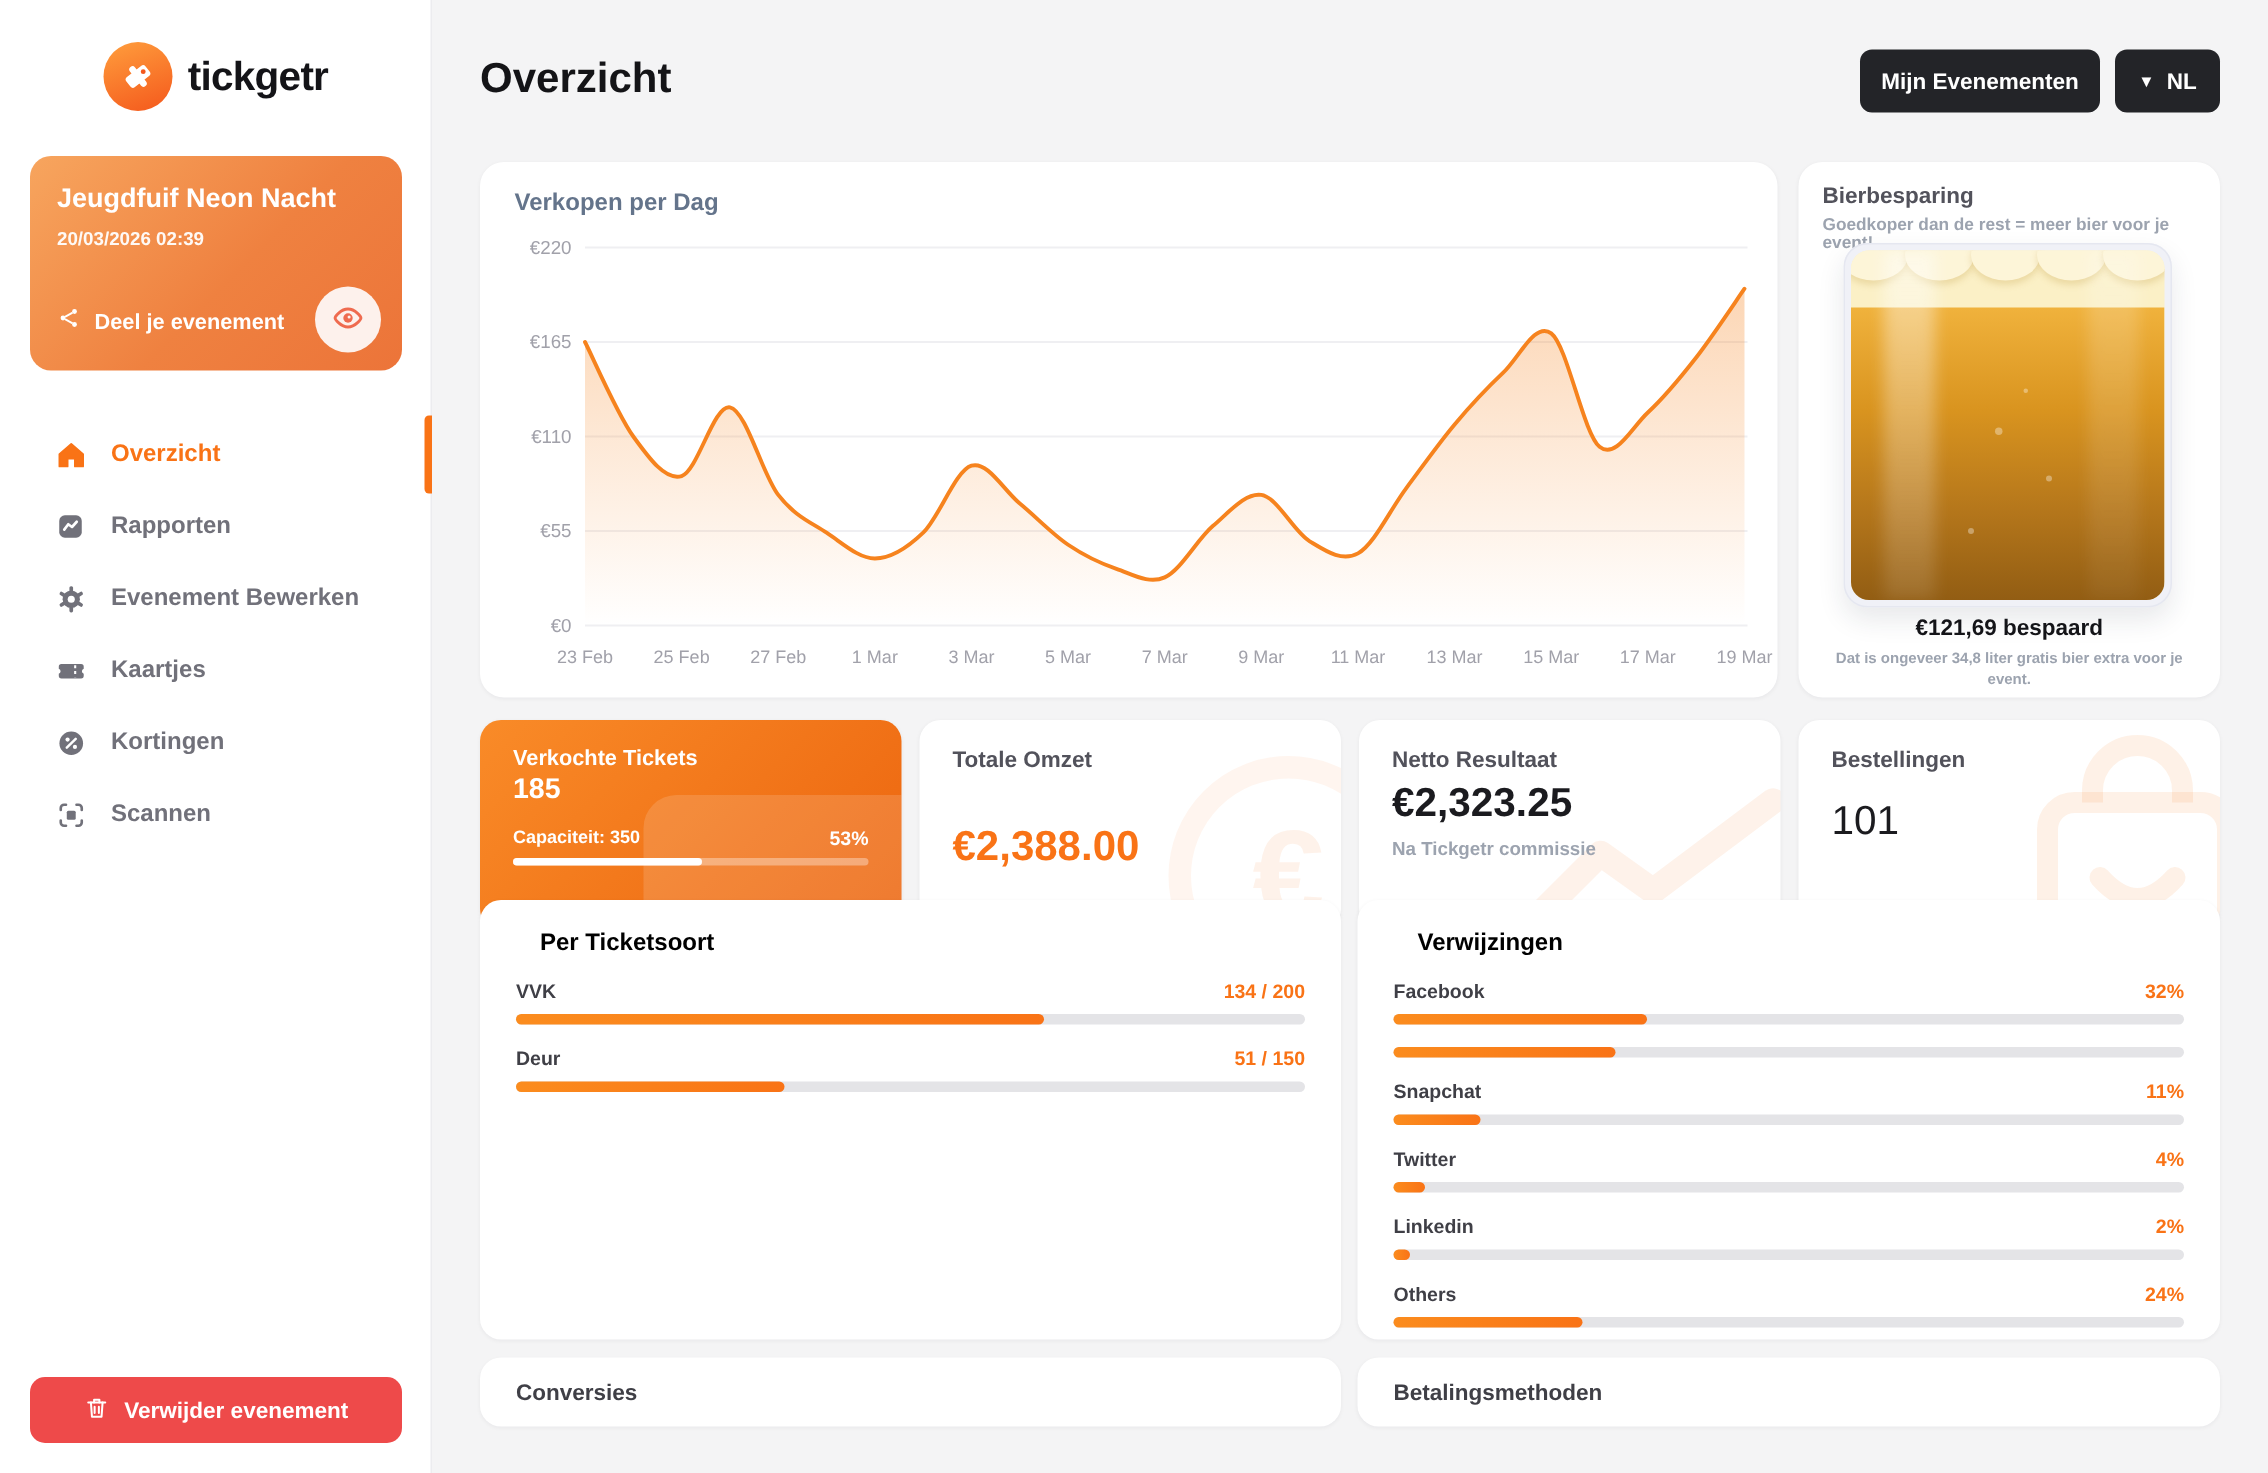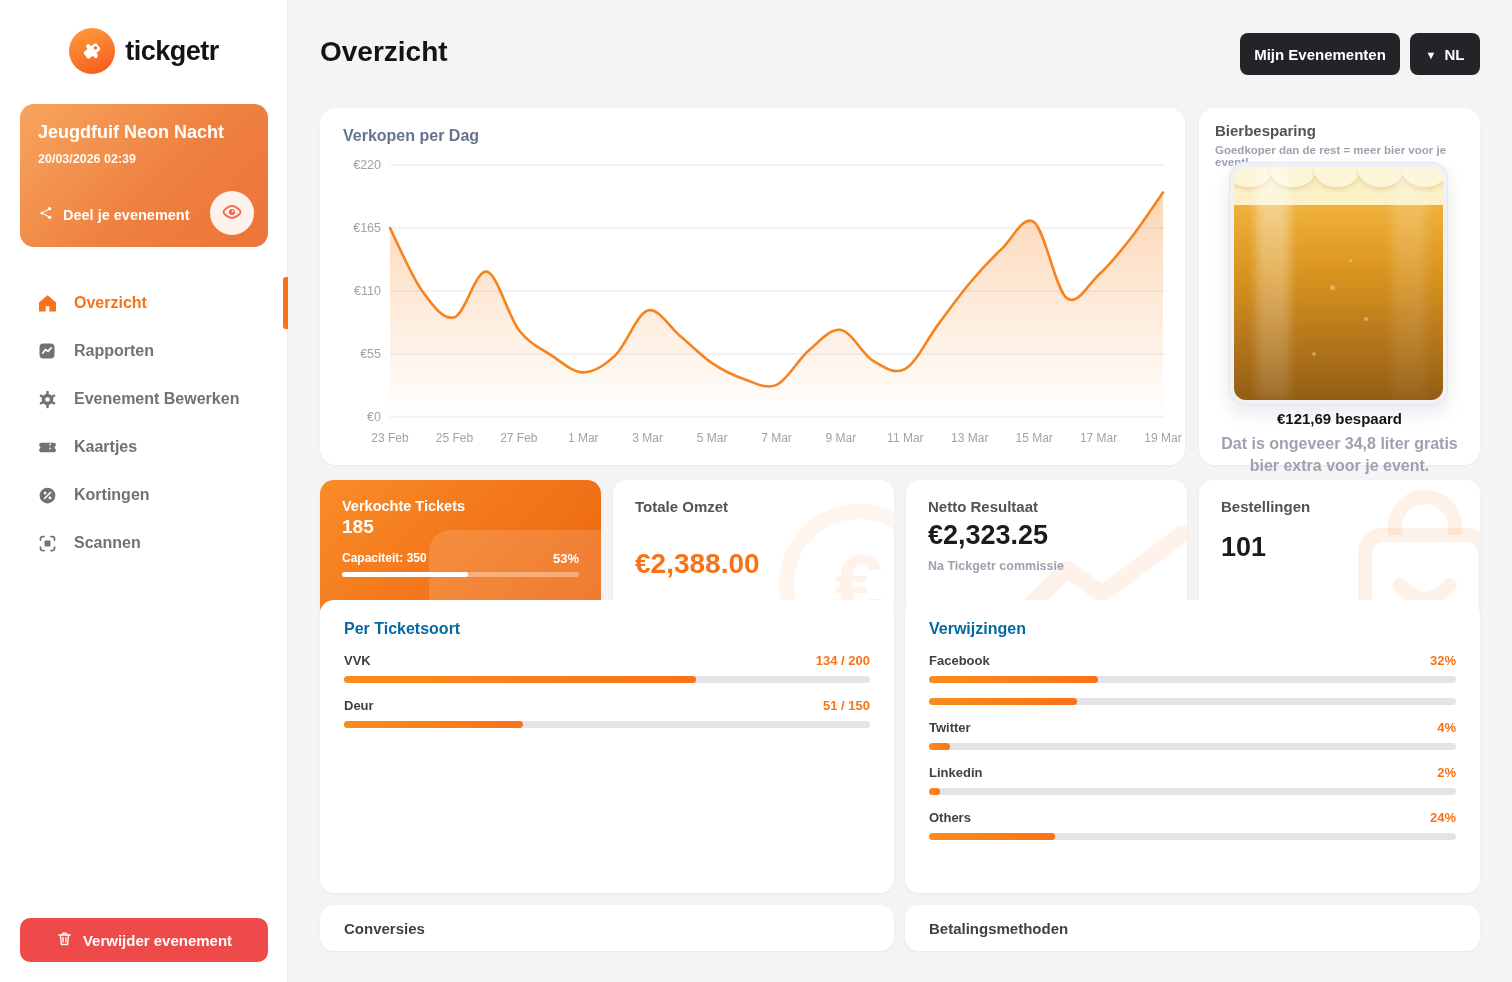--- a/index.html
+++ b/index.html
@@ -57,7 +57,7 @@
   .beer-streak { position:absolute; top:0; bottom:0; width:34px; background:linear-gradient(180deg,rgba(255,255,255,.45),rgba(255,255,255,.10)); filter:blur(5px); }
   .bubble { position:absolute; border-radius:50%; background:rgba(255,255,255,.35); }
   .beer-saved { position:absolute; left:0; top:302px; width:100%; text-align:center; font-size:15px; font-weight:800; color:#141418; }
-  .beer-note { position:absolute; left:18px; top:325px; width:245px; text-align:center; font-size:16px; line-height:1.4; color:#9ca3af; font-weight:600; }
+  .beer-note { position:absolute; left:18px; top:325px; width:245px; text-align:center; font-size:10px; line-height:1.4; color:#9ca3af; font-weight:600; }
 
   
   .stat { top:480px; width:281px; height:140px; padding:18px 22px; overflow:hidden; }

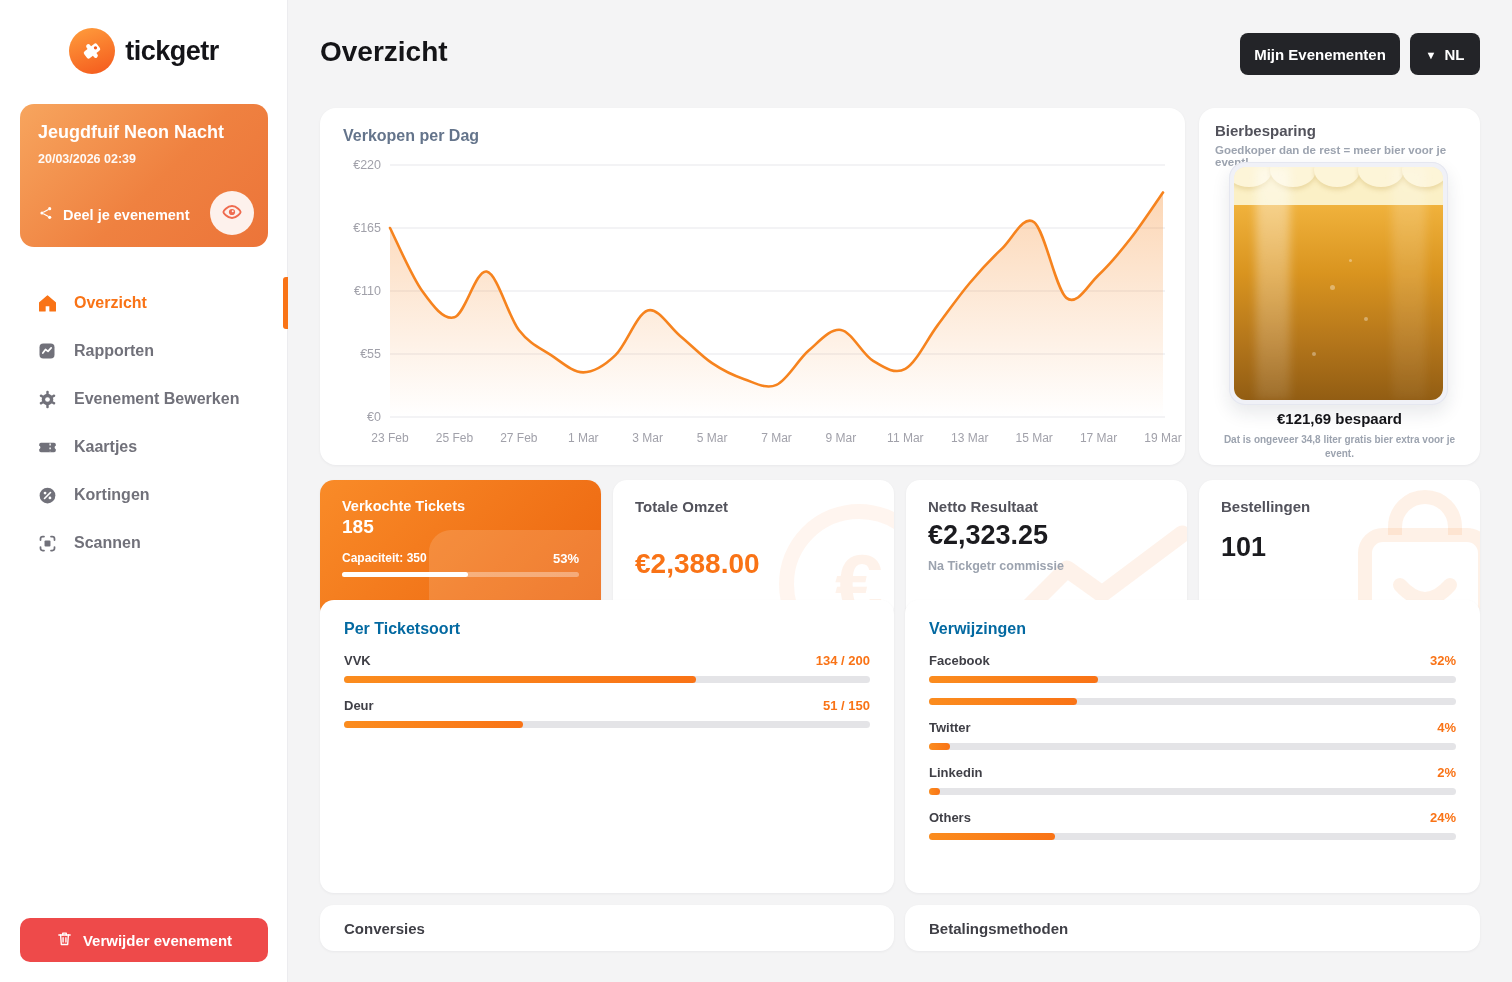--- a/index.html
+++ b/index.html
@@ -77,7 +77,7 @@
   .net-value { position:absolute; left:22px; top:40px; font-size:27px; font-weight:800; color:#1b1b1f; }
   .net-note { position:absolute; left:22px; top:79px; font-size:12.5px; color:#9ca3af; font-weight:600; }
   .stat-orders { left:1199px; }
-  .ord-value { position:absolute; left:22px; top:52px; font-size:27px; font-weight:700; color:#1b1b1f; }
+  .ord-value { position:absolute; left:22px; top:52px; font-size:27px; font-weight:400; color:#1b1b1f; }
   .mark-svg { position:absolute; pointer-events:none; }
 
   

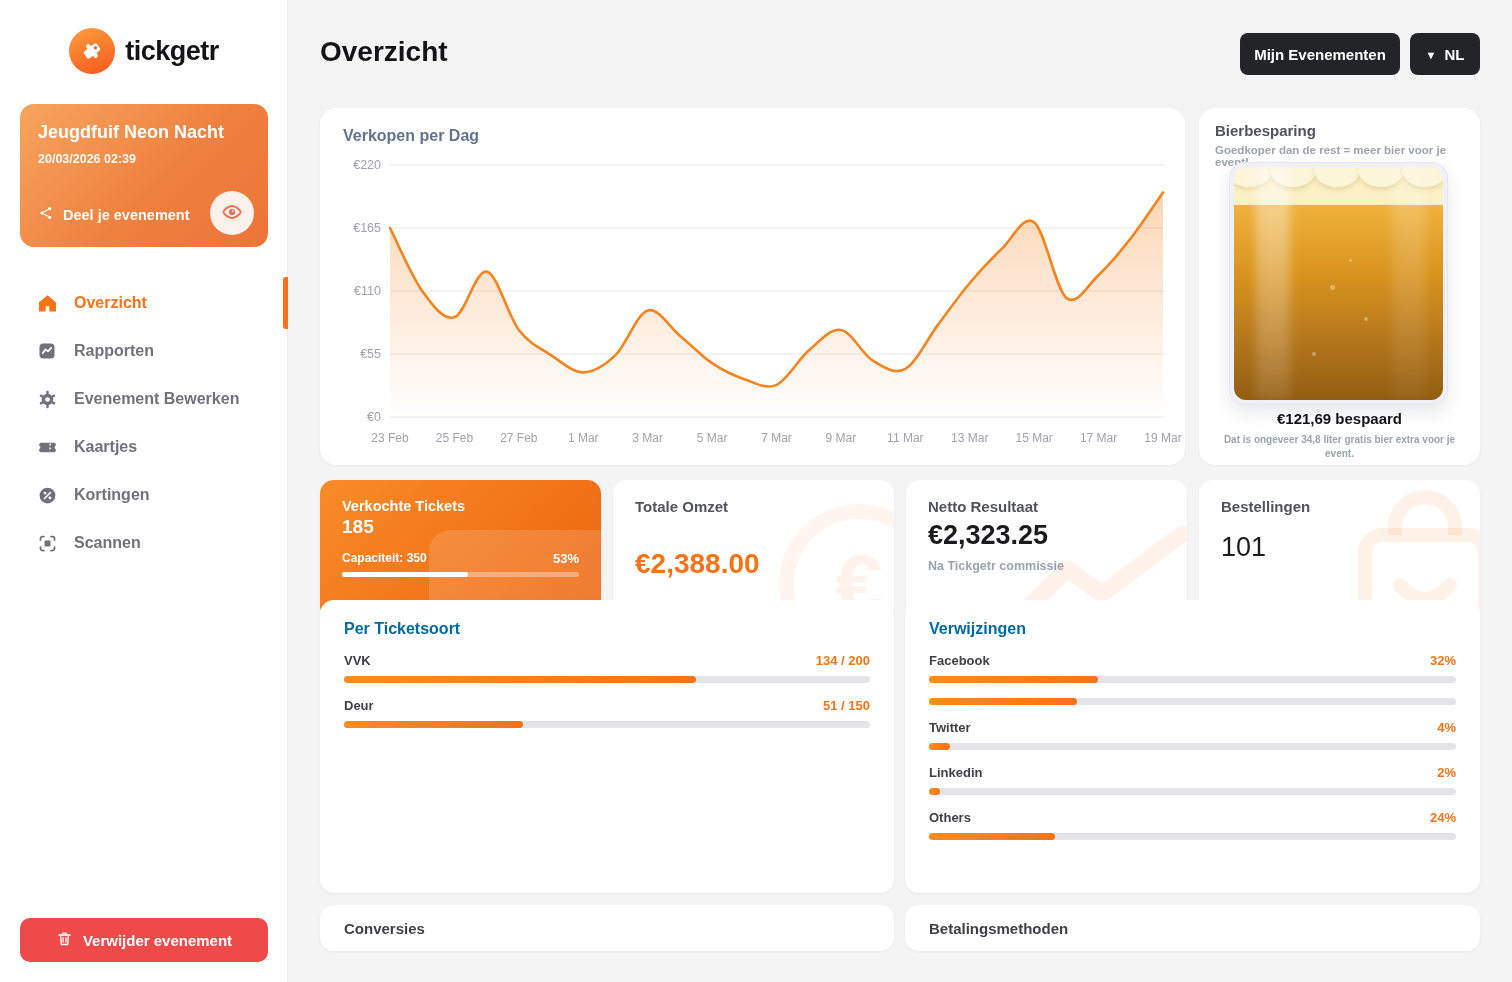--- a/index.html
+++ b/index.html
@@ -84,7 +84,7 @@
   .list-card { top:600px; height:293px; padding:20px 24px; }
   .list-left { left:320px; width:574px; }
   .list-right { left:905px; width:575px; }
-  .list-card .card-title { color:#0369a1; }
+  .list-card .card-title { color:#000000;margin-left:16px; }
   .prow { margin-top:15px; }
   .prow-top { display:flex; justify-content:space-between; align-items:baseline; }
   .plabel { font-size:13px; font-weight:700; color:#3f3f46; }

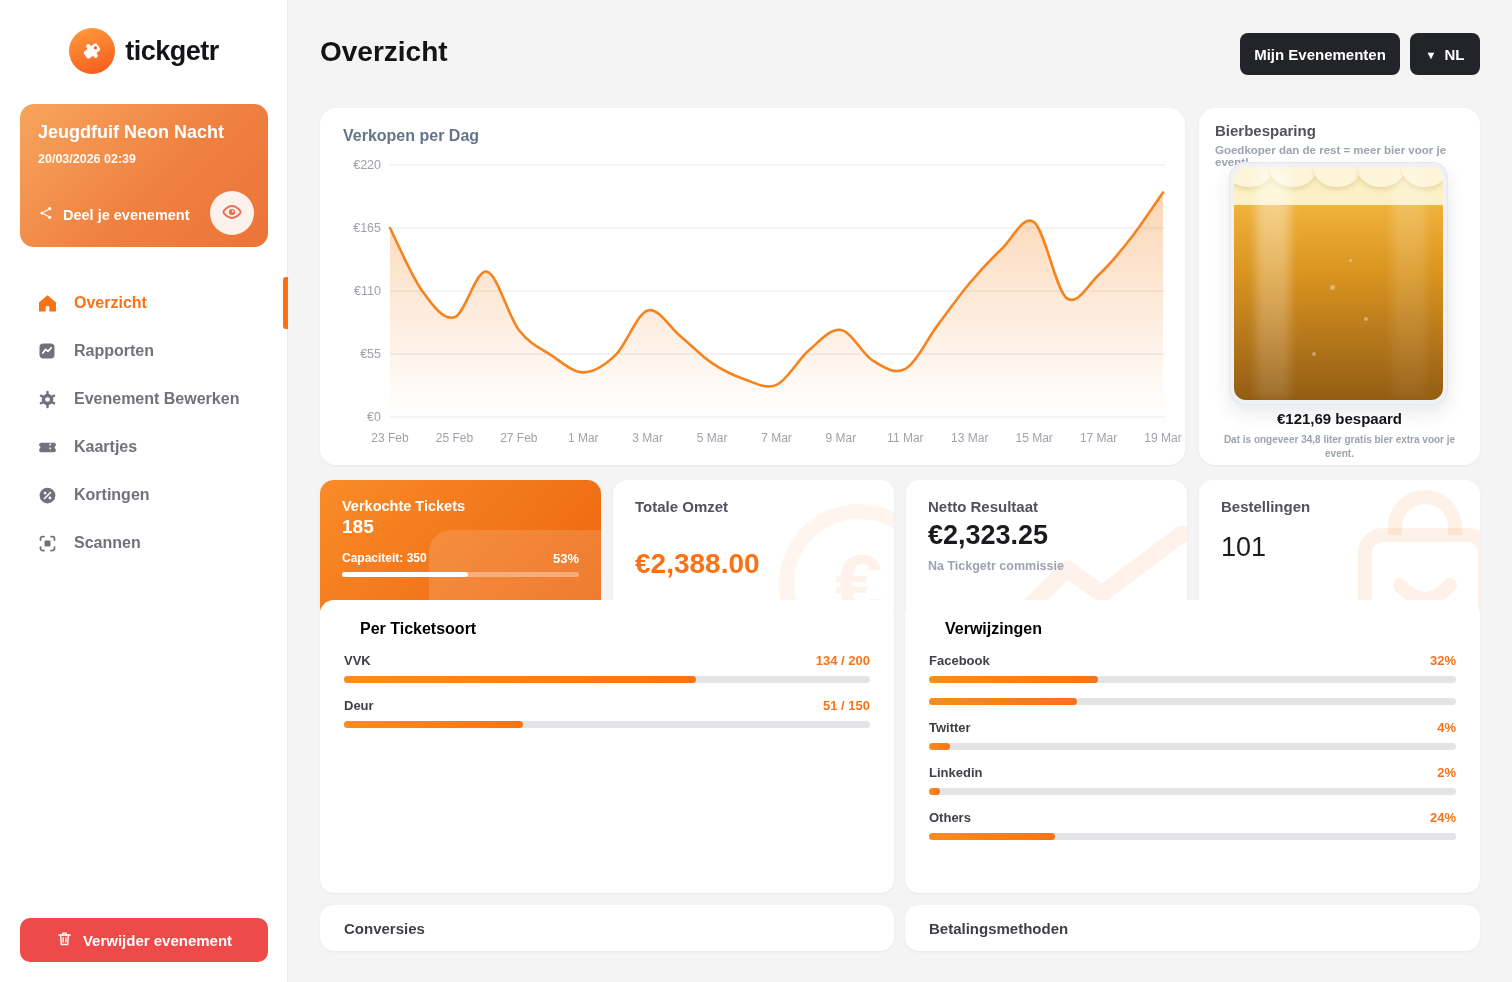--- a/index.html
+++ b/index.html
@@ -375,6 +375,15 @@
         </div>
         <div class="prow">
           <div class="prow-top">
+            <span class="plabel">Snapchat</span>
+            <span class="pvalue">11%</span>
+          </div>
+          <div class="ptrack">
+            <div class="pfill" style="width:11%"></div>
+          </div>
+        </div>
+        <div class="prow">
+          <div class="prow-top">
             <span class="plabel">Twitter</span>
             <span class="pvalue">4%</span>
           </div>

